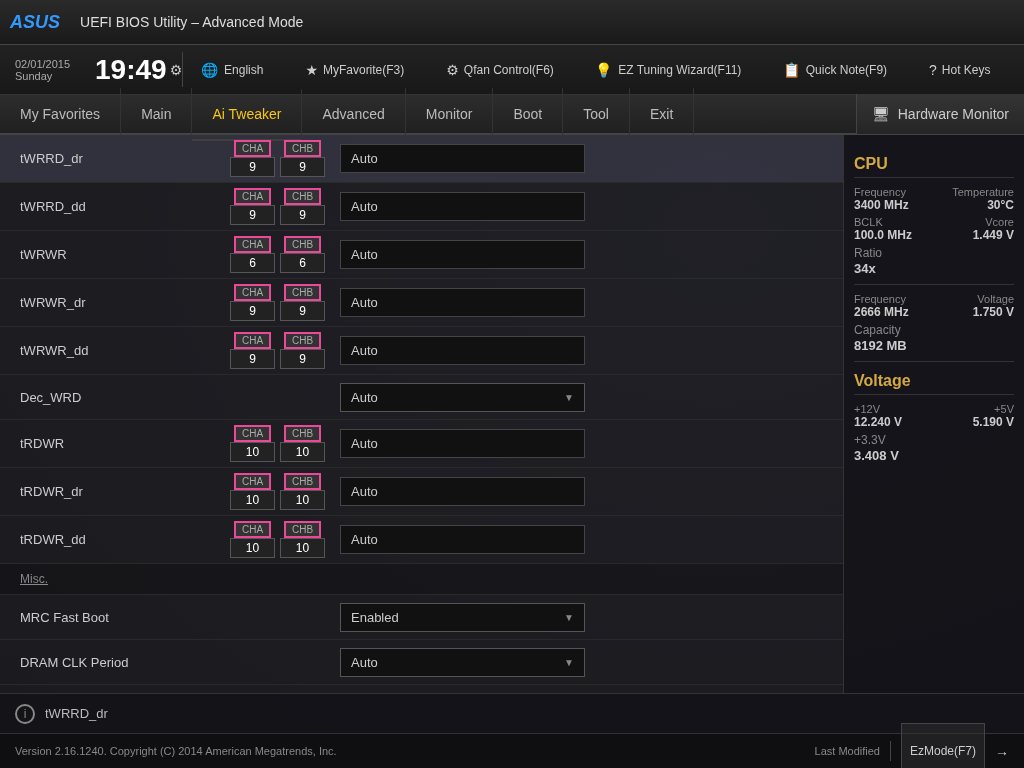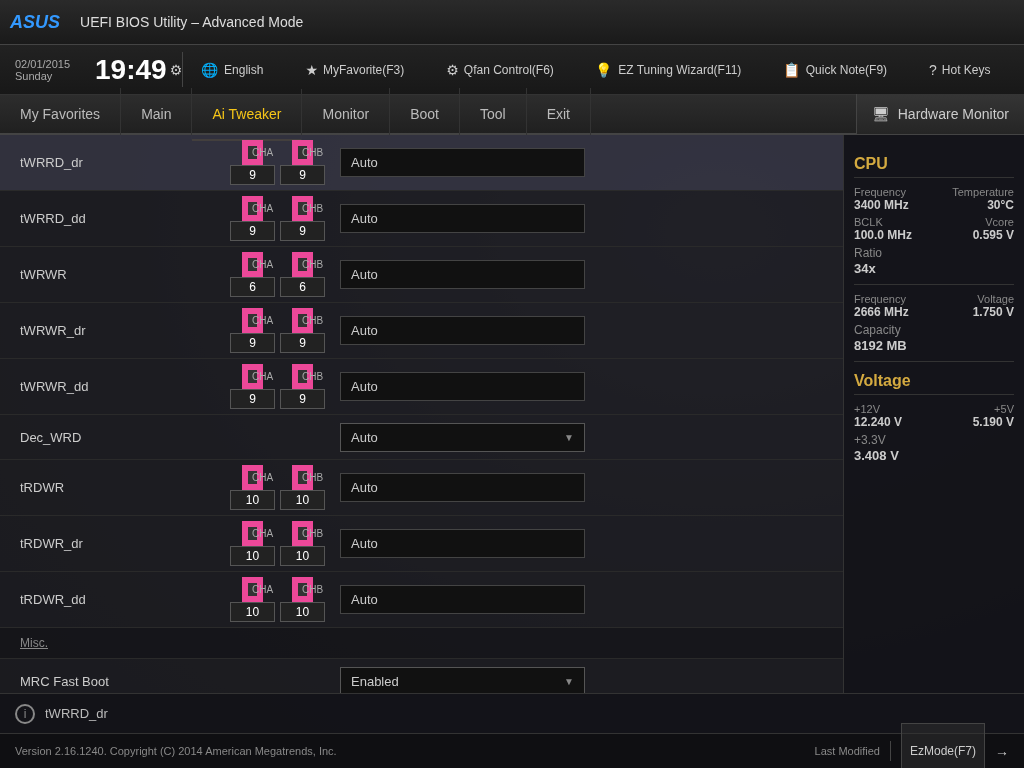--- a/index.html
+++ b/index.html
@@ -449,6 +449,7 @@
     <div class="nav-item">My Favorites</div>
     <div class="nav-item">Main</div>
     <div class="nav-item active">Ai Tweaker</div>
+    <div class="nav-item">Advanced</div>
     <div class="nav-item">Monitor</div>
     <div class="nav-item">Boot</div>
     <div class="nav-item">Tool</div>

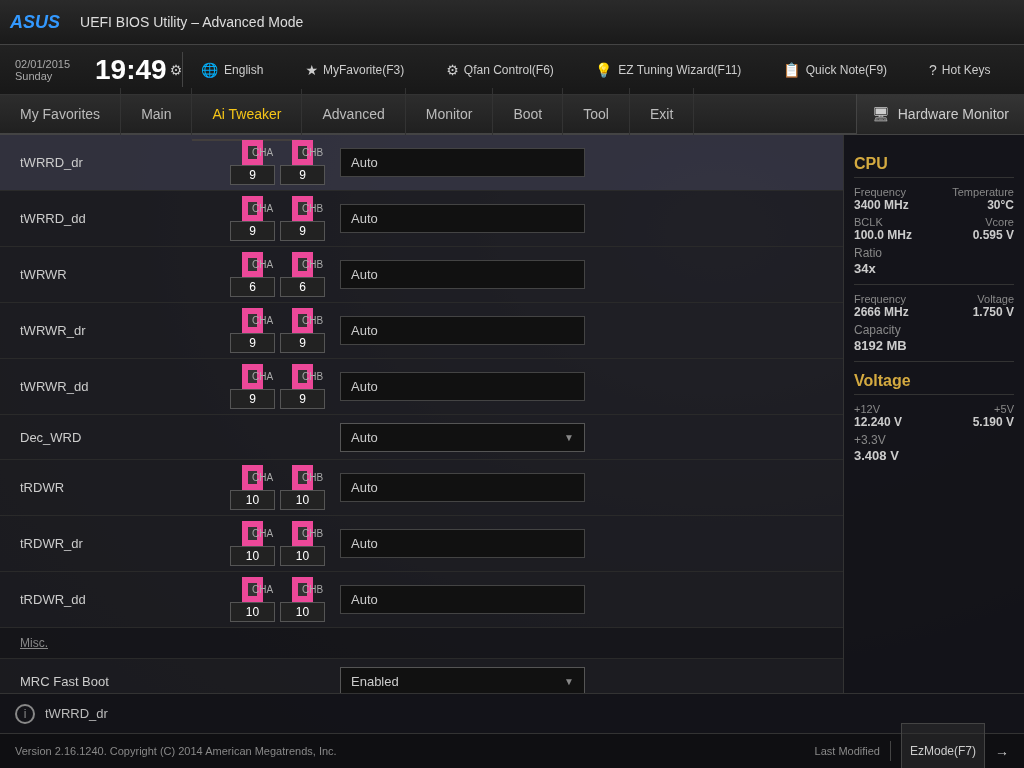--- a/index.html
+++ b/index.html
@@ -188,8 +188,8 @@
       color: #aaa;
       background: #333;
       padding: 1px 4px;
-      border: 6px solid #ec4899;
-      width: 21px;
+      border: 2px solid #ec4899;
+      width: 37px;
       text-align: center;
     }
 

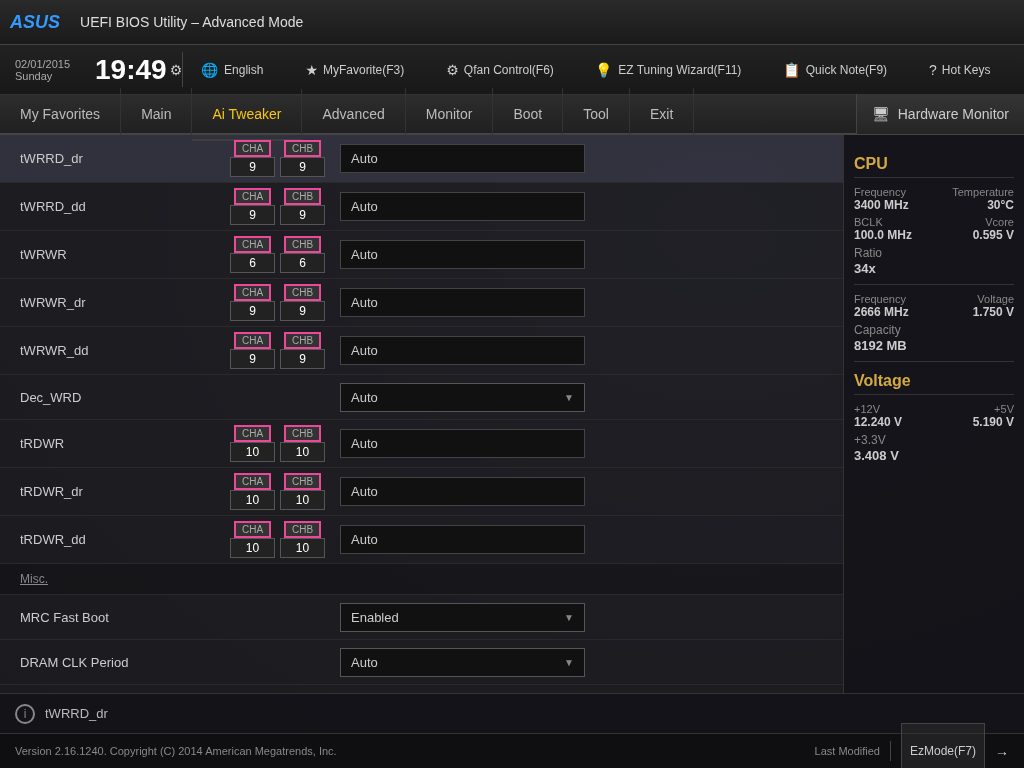--- a/index.html
+++ b/index.html
@@ -657,7 +657,7 @@
         </div>
         <div style="text-align:right;">
           <div class="hw-key">Vcore</div>
-          <div class="hw-val">0.595 V</div>
+          <div class="hw-val">1.449 V</div>
         </div>
       </div>
       <div class="hw-label-single">Ratio</div>

